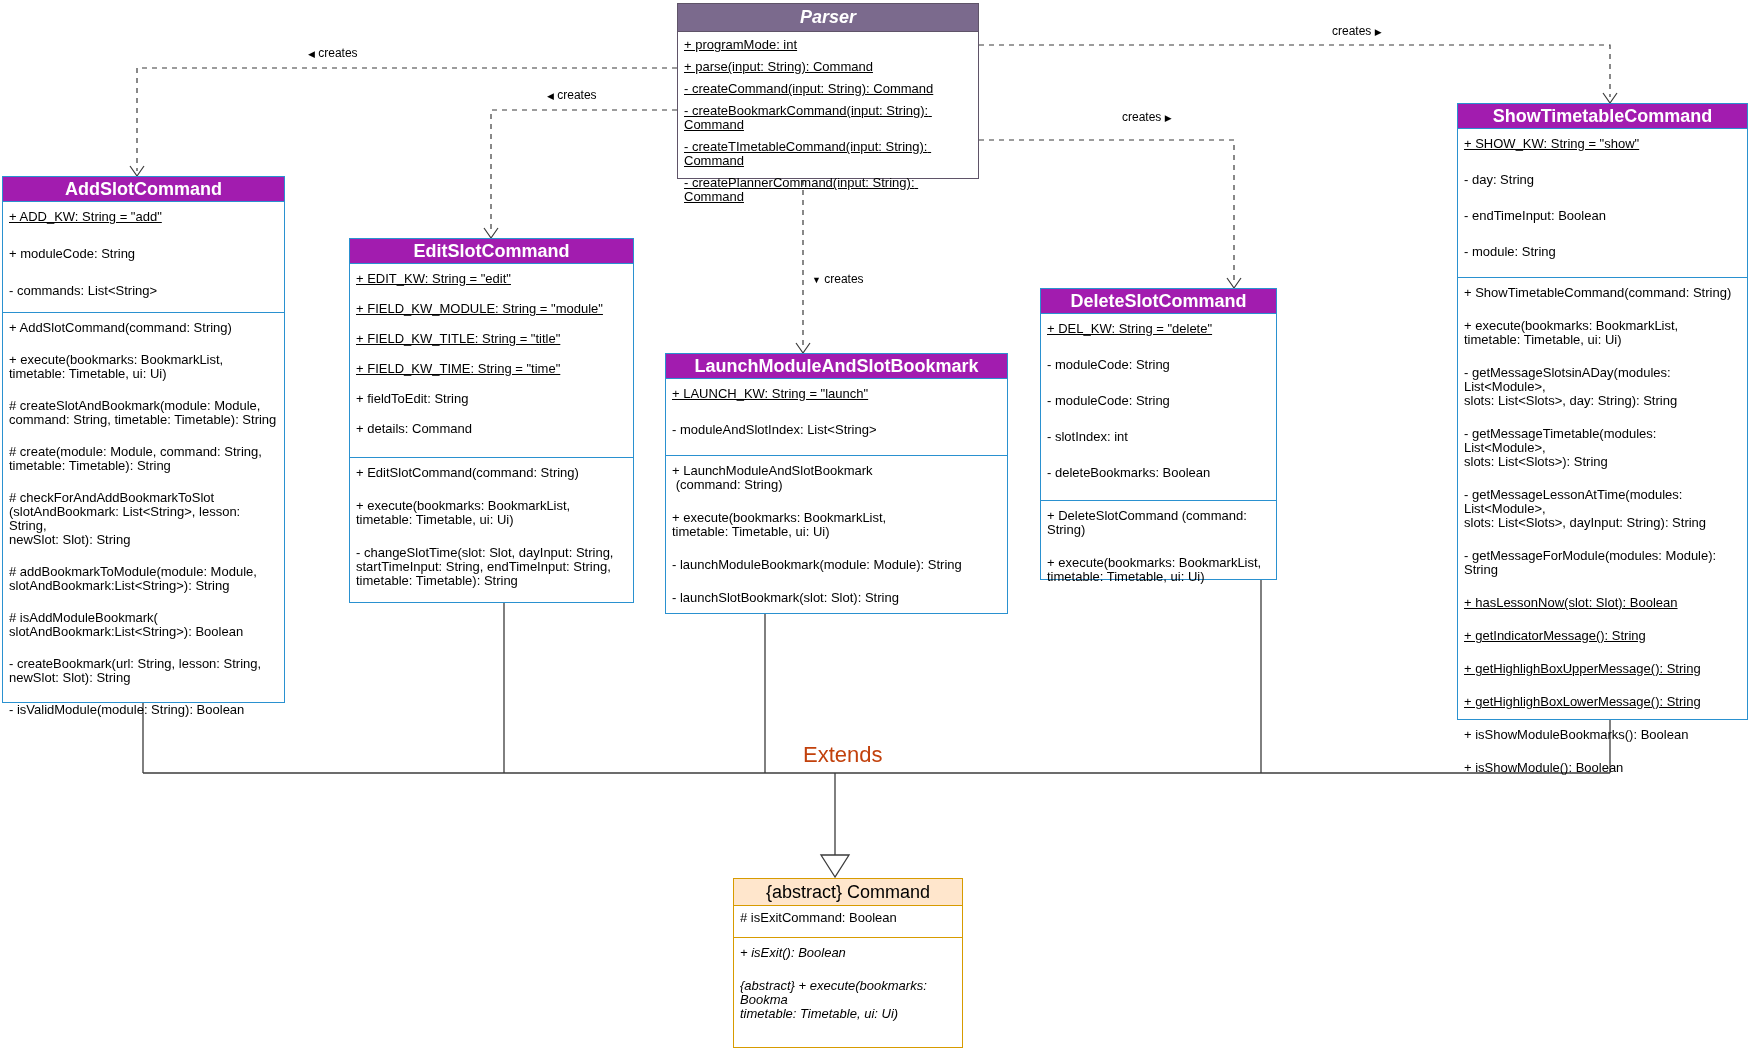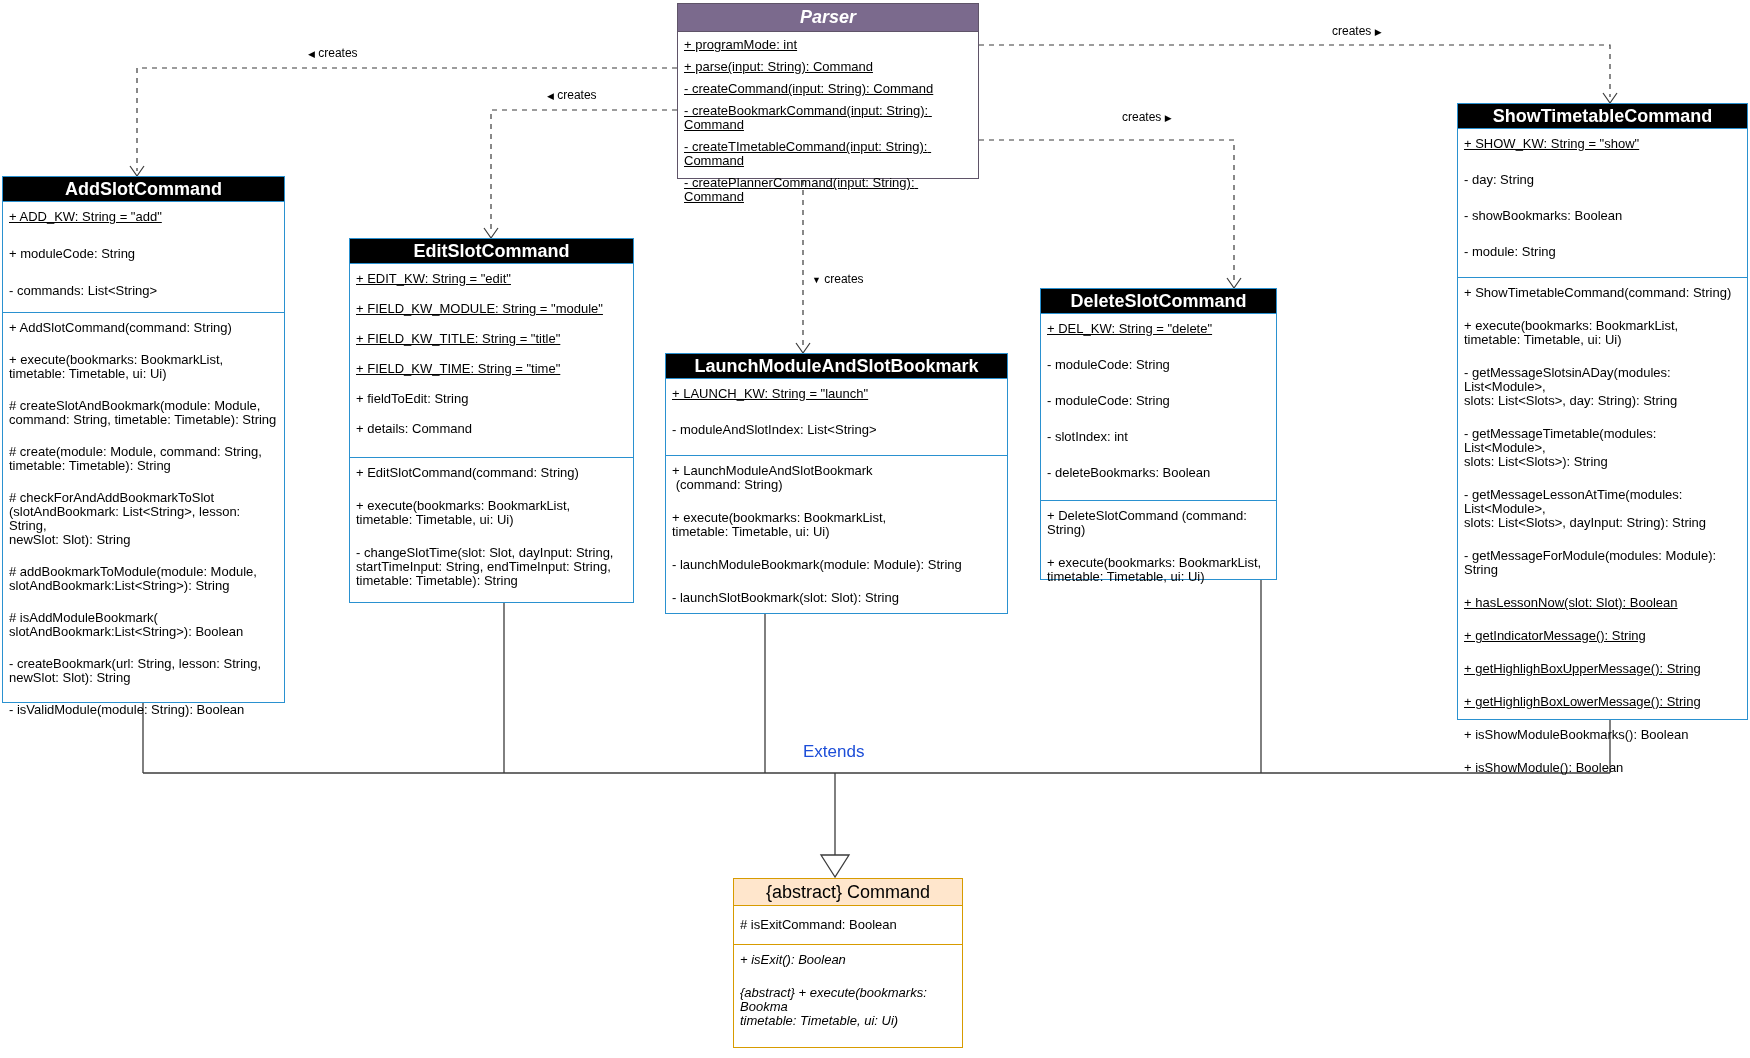--- a/index.html
+++ b/index.html
@@ -11,7 +11,7 @@
   .uml-class{position:absolute;background:#ffffff;box-sizing:border-box;z-index:2;}
   .uml-header{height:24px;line-height:24px;text-align:center;font-weight:bold;font-size:18px;overflow:hidden;white-space:nowrap;}
   .blue{border:1px solid #2a91d0;}
-  .blue .uml-header{background:#000000;color:#ffffff;border-bottom:1px solid #2a91d0;}
+  .blue .uml-header{background:#a21caf;color:#ffffff;border-bottom:1px solid #2a91d0;}
   .blue .uml-methods{border-top:1px solid #2a91d0;}
   .purple{border:1px solid #5f5468;}
   .purple .uml-header{background:#7b6a8d;color:#ffffff;font-style:italic;border-bottom:1px solid #5f5468;}

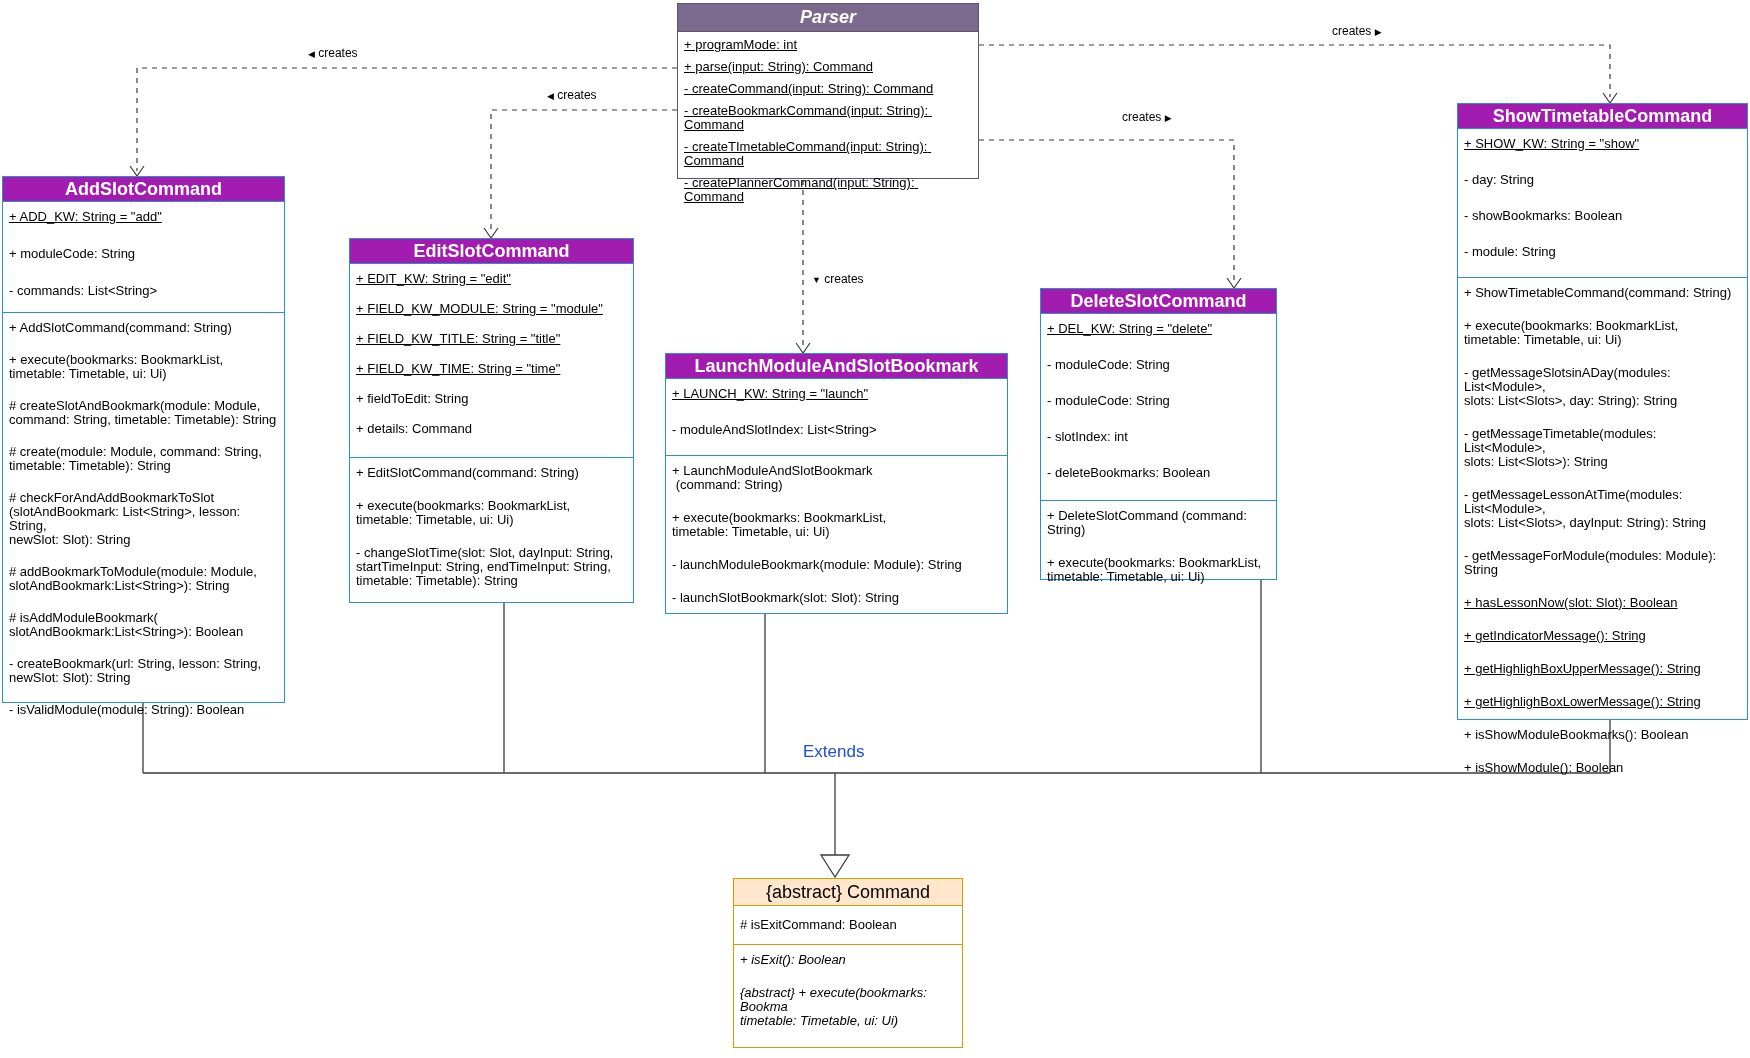--- a/index.html
+++ b/index.html
@@ -163,7 +163,7 @@
   <div class="uml-attrs" style="height:148px;">
       <div class="member u">+ SHOW_KW: String = "show"</div>
       <div class="member">- day: String</div>
-      <div class="member">- showBookmarks: Boolean</div>
+      <div class="member">- endTimeInput: Boolean</div>
       <div class="member">- module: String</div>
     </div>
   <div class="uml-methods">

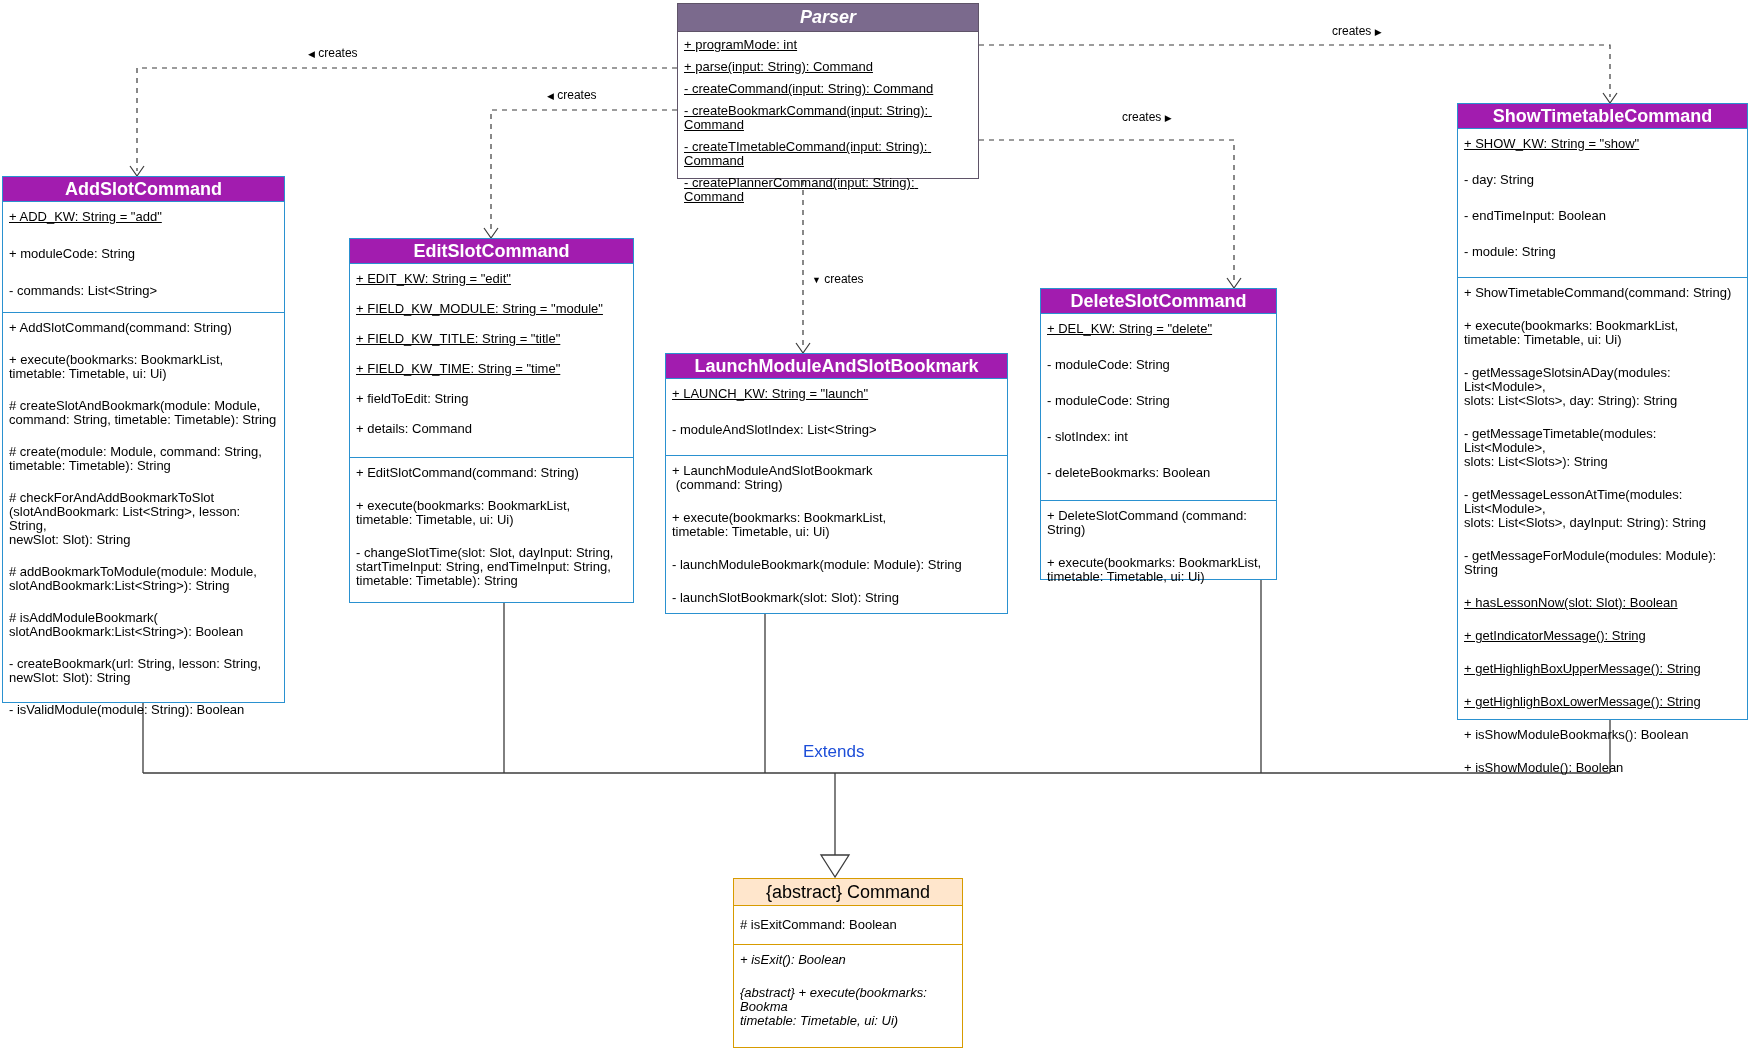--- a/index.html
+++ b/index.html
@@ -33,7 +33,7 @@
   .c-show .uml-attrs .member{margin-bottom:22px;}
   .edge-label{position:absolute;z-index:3;font-size:12px;color:#000;white-space:nowrap;background:#fff;padding:0 2px;}
   .tri{font-size:9px;}
-  .extends-label{position:absolute;z-index:3;font-size:17px;color:#1d4ed8;background:#fff;padding:0 3px;}
+  .extends-label{position:absolute;z-index:3;font-size:22px;color:#c2410c;background:#fff;padding:0 3px;}
 </style>
 </head>
 <body>

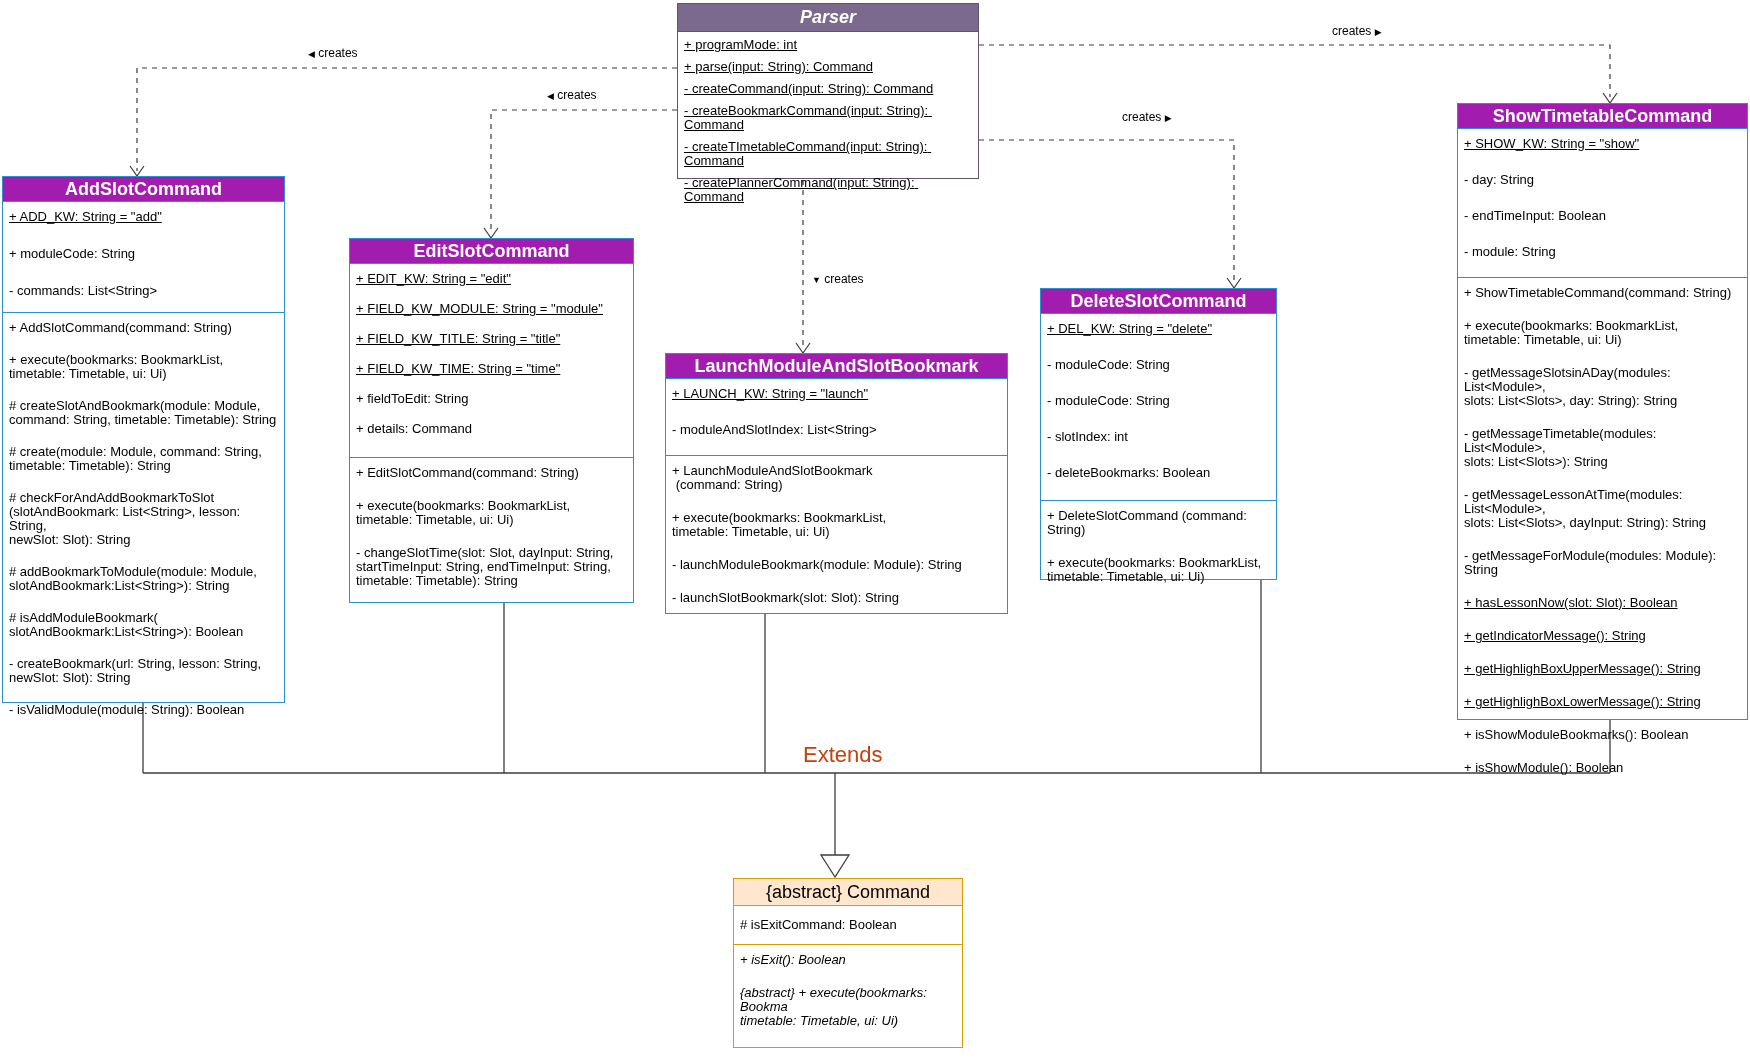--- a/index.html
+++ b/index.html
@@ -188,7 +188,7 @@
 
 <div class="uml-class orange c-abs" style="left:733px;top:878px;width:230px;height:170px;">
   <div class="uml-header" style="height:26px;line-height:26px;">{abstract} Command</div>
-  <div class="uml-attrs" style="height:31px;padding-top:5px;margin-top:7px;">
+  <div class="uml-attrs" style="height:31px;padding-top:5px;">
       <div class="member"># isExitCommand: Boolean</div>
     </div>
   <div class="uml-methods">

